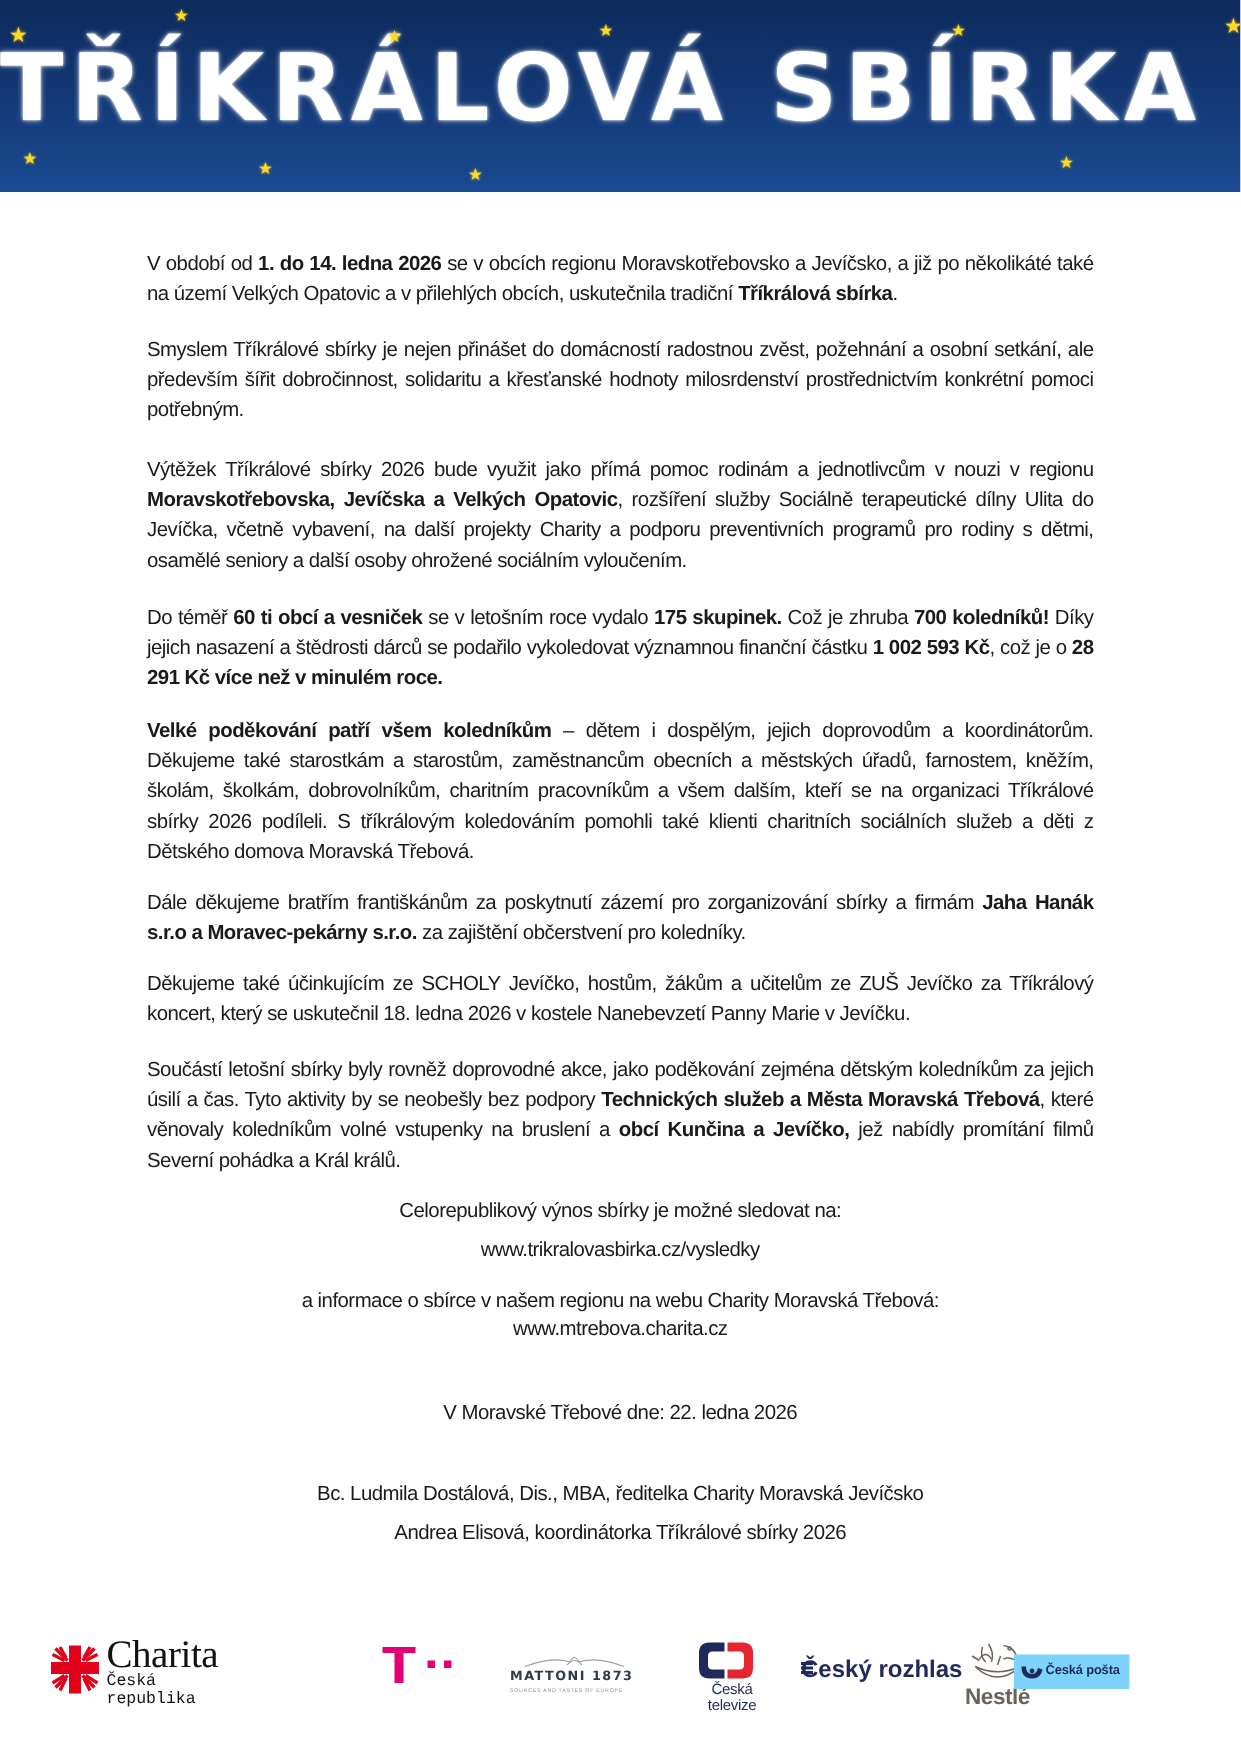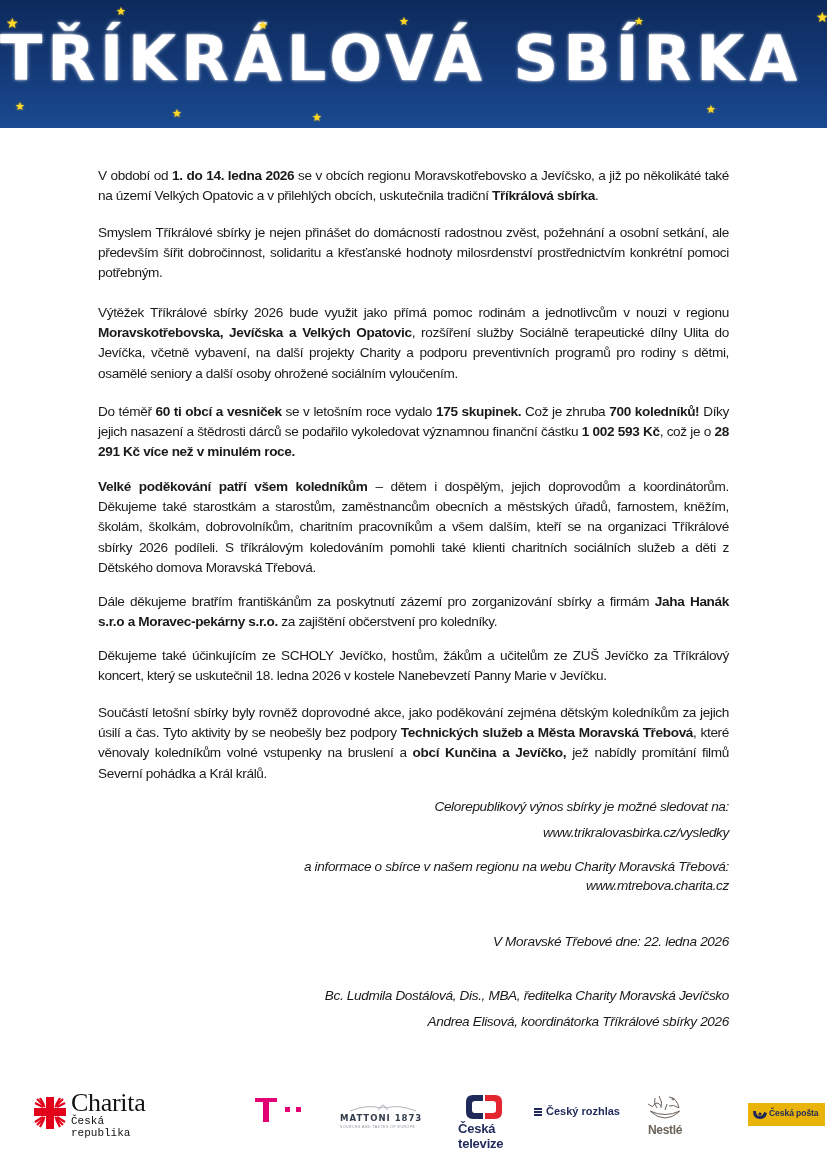--- a/index.html
+++ b/index.html
@@ -35,7 +35,7 @@
     letter-spacing: -0.35px;
   }
   .content p { margin: 0; text-align: justify; }
-  .content p.left { text-align: right; font-style: italic; }
+  .content p.left { text-align: center; }
   .content b { font-weight: bold; }
 
   .p1 { position: absolute; top: 0; }

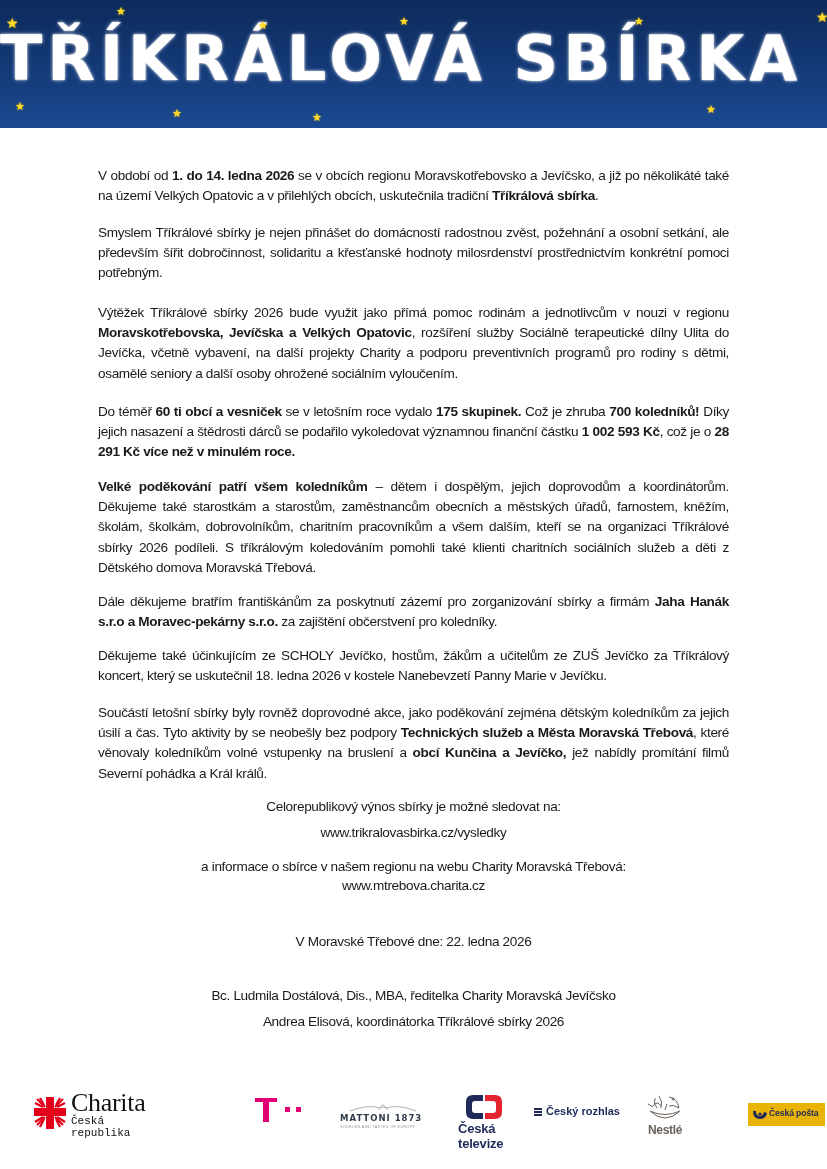--- a/index.html
+++ b/index.html
@@ -98,8 +98,8 @@
   .cro .bars { position: absolute; left: 0; top: 2px; width: 8px; height: 10px; }
   .cro .bars span { display: block; height: 2px; background: #1f2a5a; margin-bottom: 1px; }
   .cro .name {
-    position: absolute; left: 12px; top: -1px;
-    font-size: 11px; font-weight: bold; color: #1f2a5a; white-space: nowrap;
+    position: absolute; left: 0; top: -1px;
+    font-size: 16px; font-weight: bold; color: #1f2a5a; white-space: nowrap;
   }
 
   .nestle { left: 643px; top: 14px; width: 44px; height: 44px; }

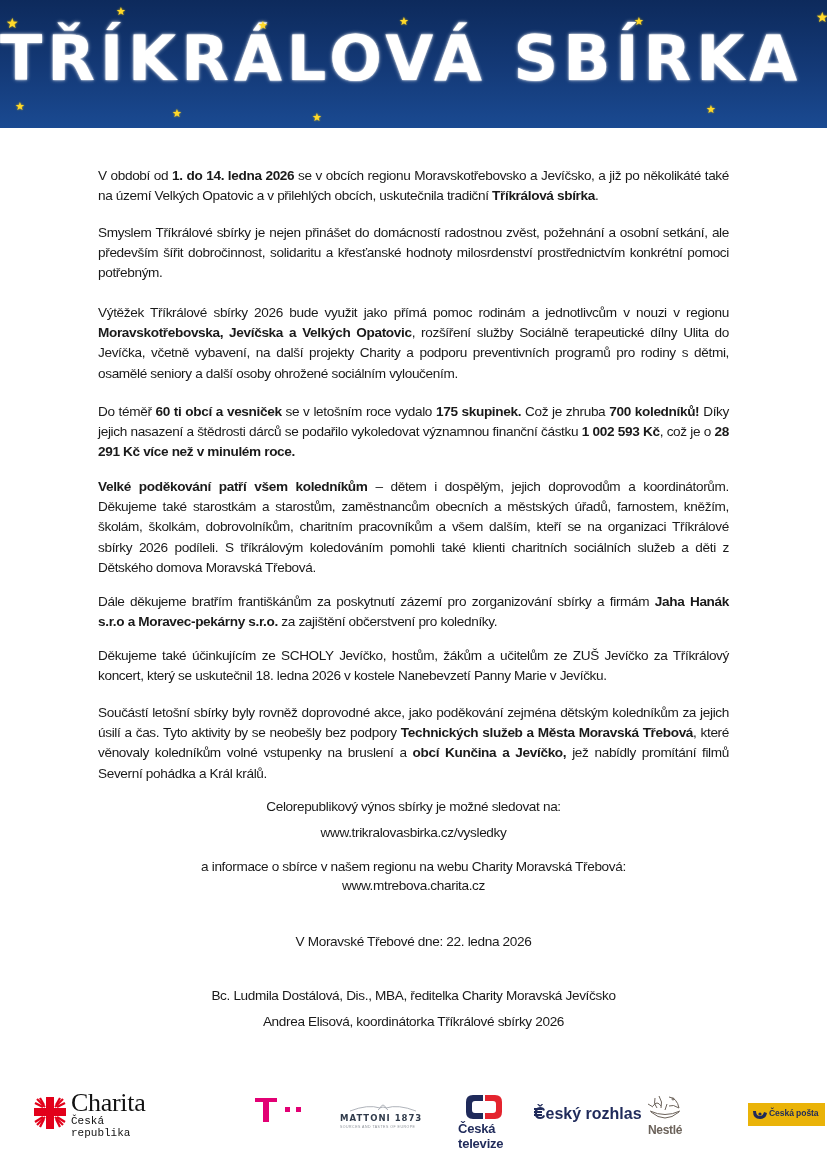--- a/index.html
+++ b/index.html
@@ -110,7 +110,7 @@
   }
 
   .posta {
-    left: 748px; top: 23px; width: 77px; height: 23px; background: #eab308;
+    left: 676px; top: 23px; width: 77px; height: 23px; background: #7dd3fc;
   }
   .posta .horn { position: absolute; left: 4px; top: 6px; width: 16px; height: 11px; }
   .posta .name {

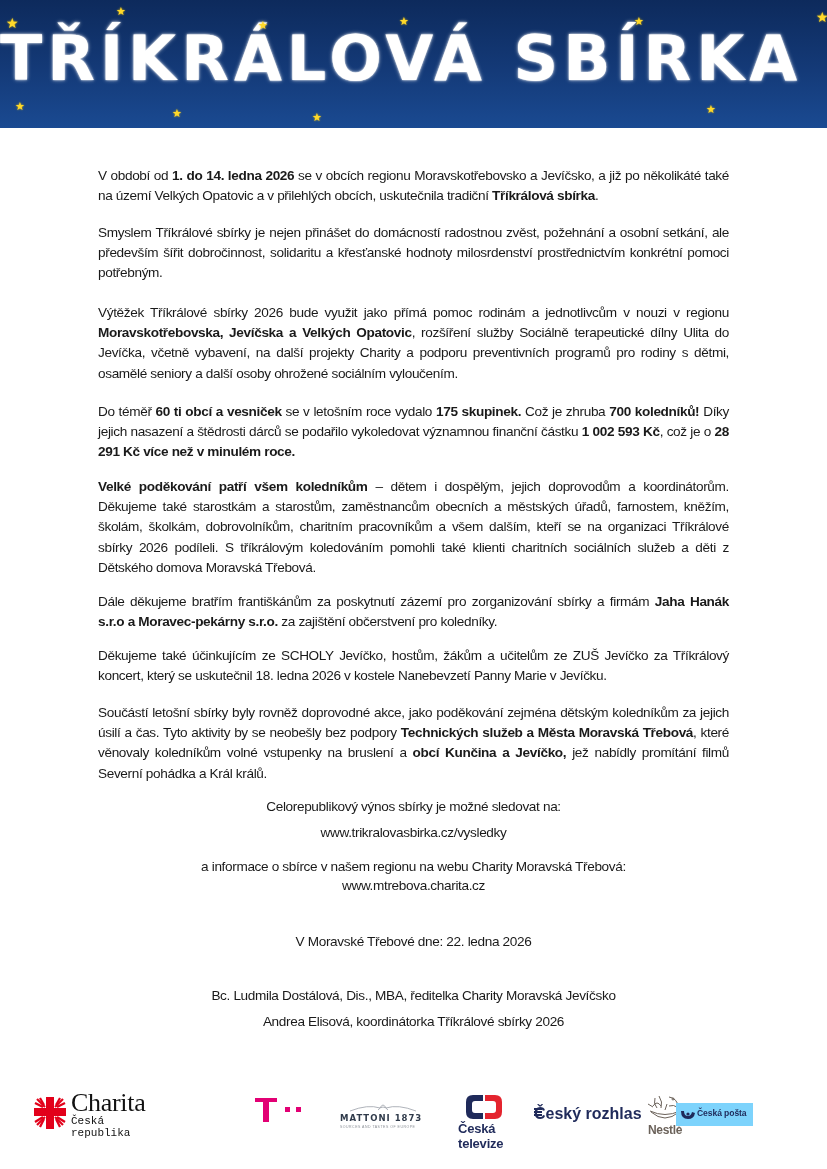--- a/index.html
+++ b/index.html
@@ -90,8 +90,8 @@
   .ct { left: 458px; top: 14px; width: 60px; height: 40px; }
   .ct .mark { position: absolute; left: 7px; top: 0; width: 38px; height: 26px; }
   .ct .name {
-    position: absolute; left: 0; top: 27px; width: 60px; text-align: left;
-    font-size: 13px; font-weight: bold; color: #1f2a5a; letter-spacing: -0.2px;
+    position: absolute; left: 0; top: 27px; width: 60px; text-align: center;
+    font-size: 10px; font-weight: normal; color: #1f2a5a; letter-spacing: -0.2px;
   }
 
   .cro { left: 534px; top: 26px; width: 90px; height: 16px; }

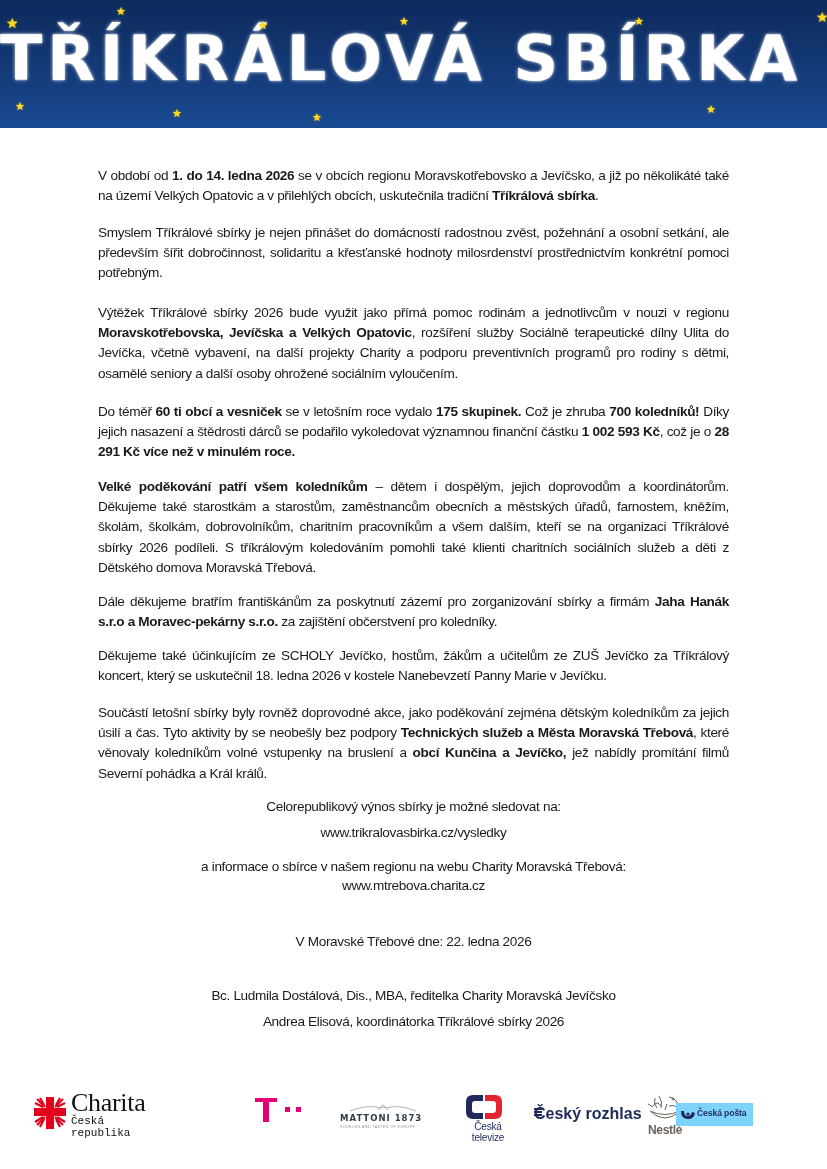--- a/index.html
+++ b/index.html
@@ -106,7 +106,7 @@
   .nestle .nest { position: absolute; left: 2px; top: 0; width: 40px; height: 30px; }
   .nestle .name {
     position: absolute; left: 0; top: 29px; width: 44px; text-align: center;
-    font-size: 12px; font-weight: bold; color: #6b625a; letter-spacing: -0.3px;
+    font-size: 15px; font-weight: bold; color: #6b625a; letter-spacing: -0.3px;
   }
 
   .posta {

